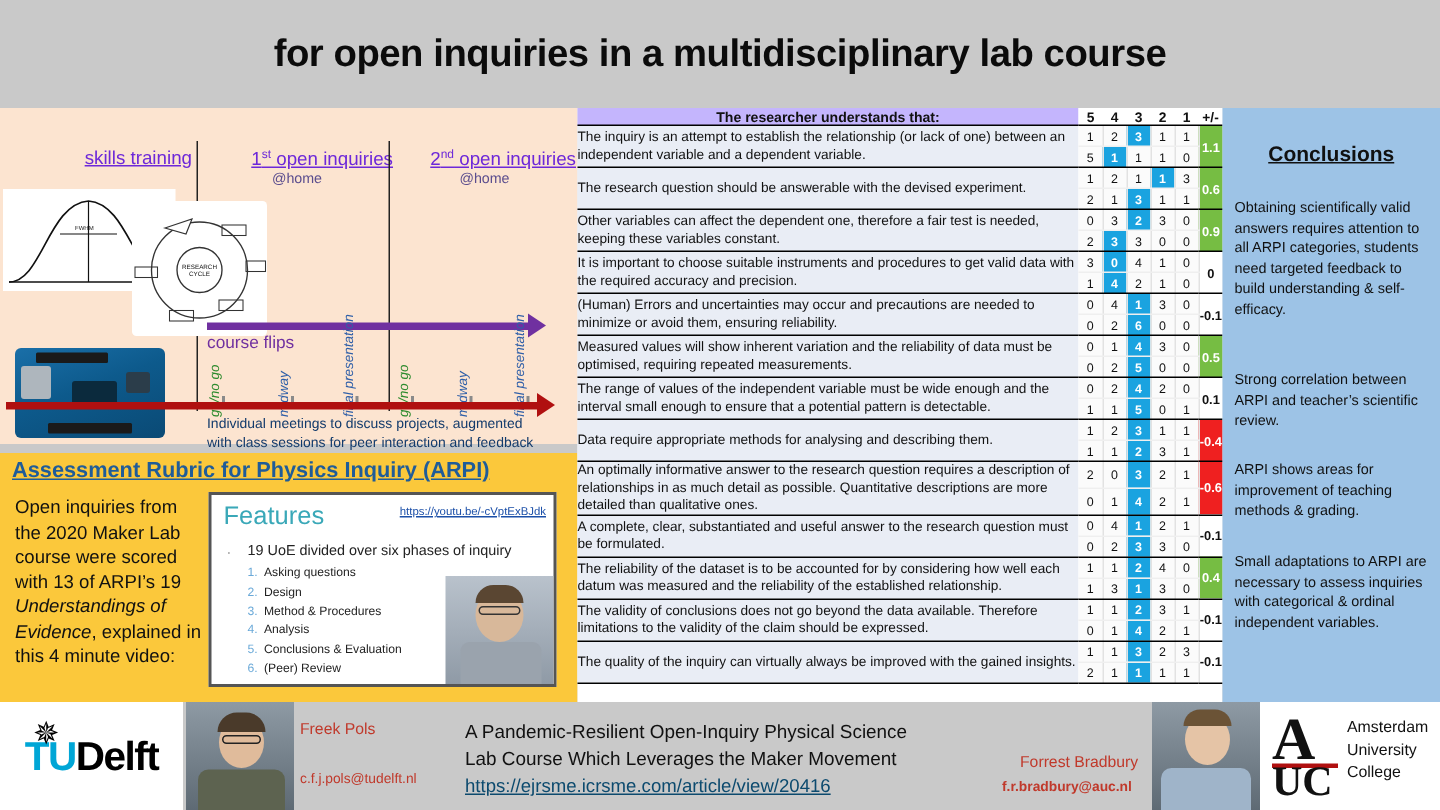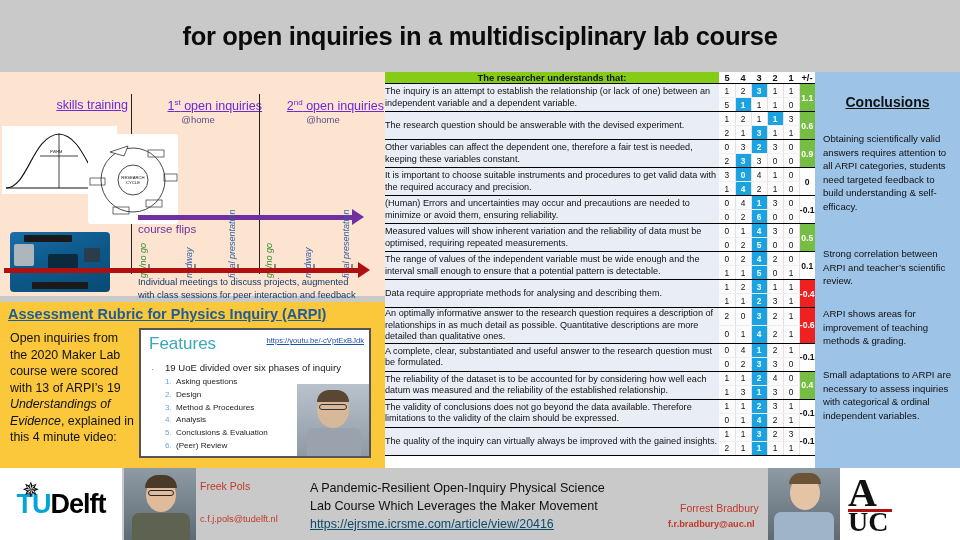--- a/index.html
+++ b/index.html
@@ -152,7 +152,7 @@
   }
   .hdr-stmt{
     font-size:9.4px; font-weight:bold; color:#111; text-align:center;
-    background:#84cc16; border-bottom:1.6px solid #000; padding:3px 2px;
+    background:#c4b5fd; border-bottom:1.6px solid #000; padding:3px 2px;
   }
   .hdr-num{
     font-size:9.2px; font-weight:bold; text-align:center; color:#111;

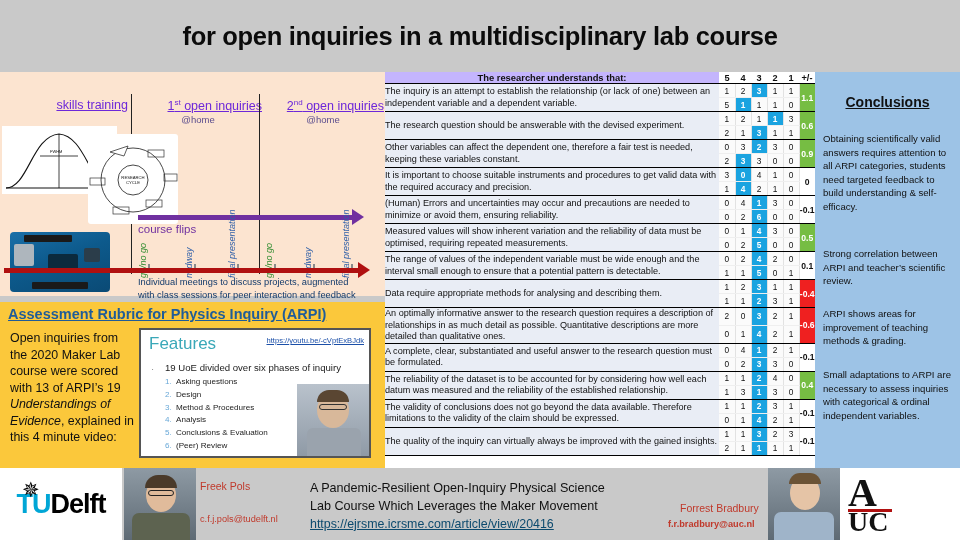--- a/index.html
+++ b/index.html
@@ -626,6 +626,11 @@
     <div class="auc-a">A</div>
     <div class="auc-bar"></div>
     <div class="auc-uc">UC</div>
+    <div class="auc-lines">
+      <div>Amsterdam</div>
+      <div>University</div>
+      <div>College</div>
+    </div>
   </div>
 </div>
 

